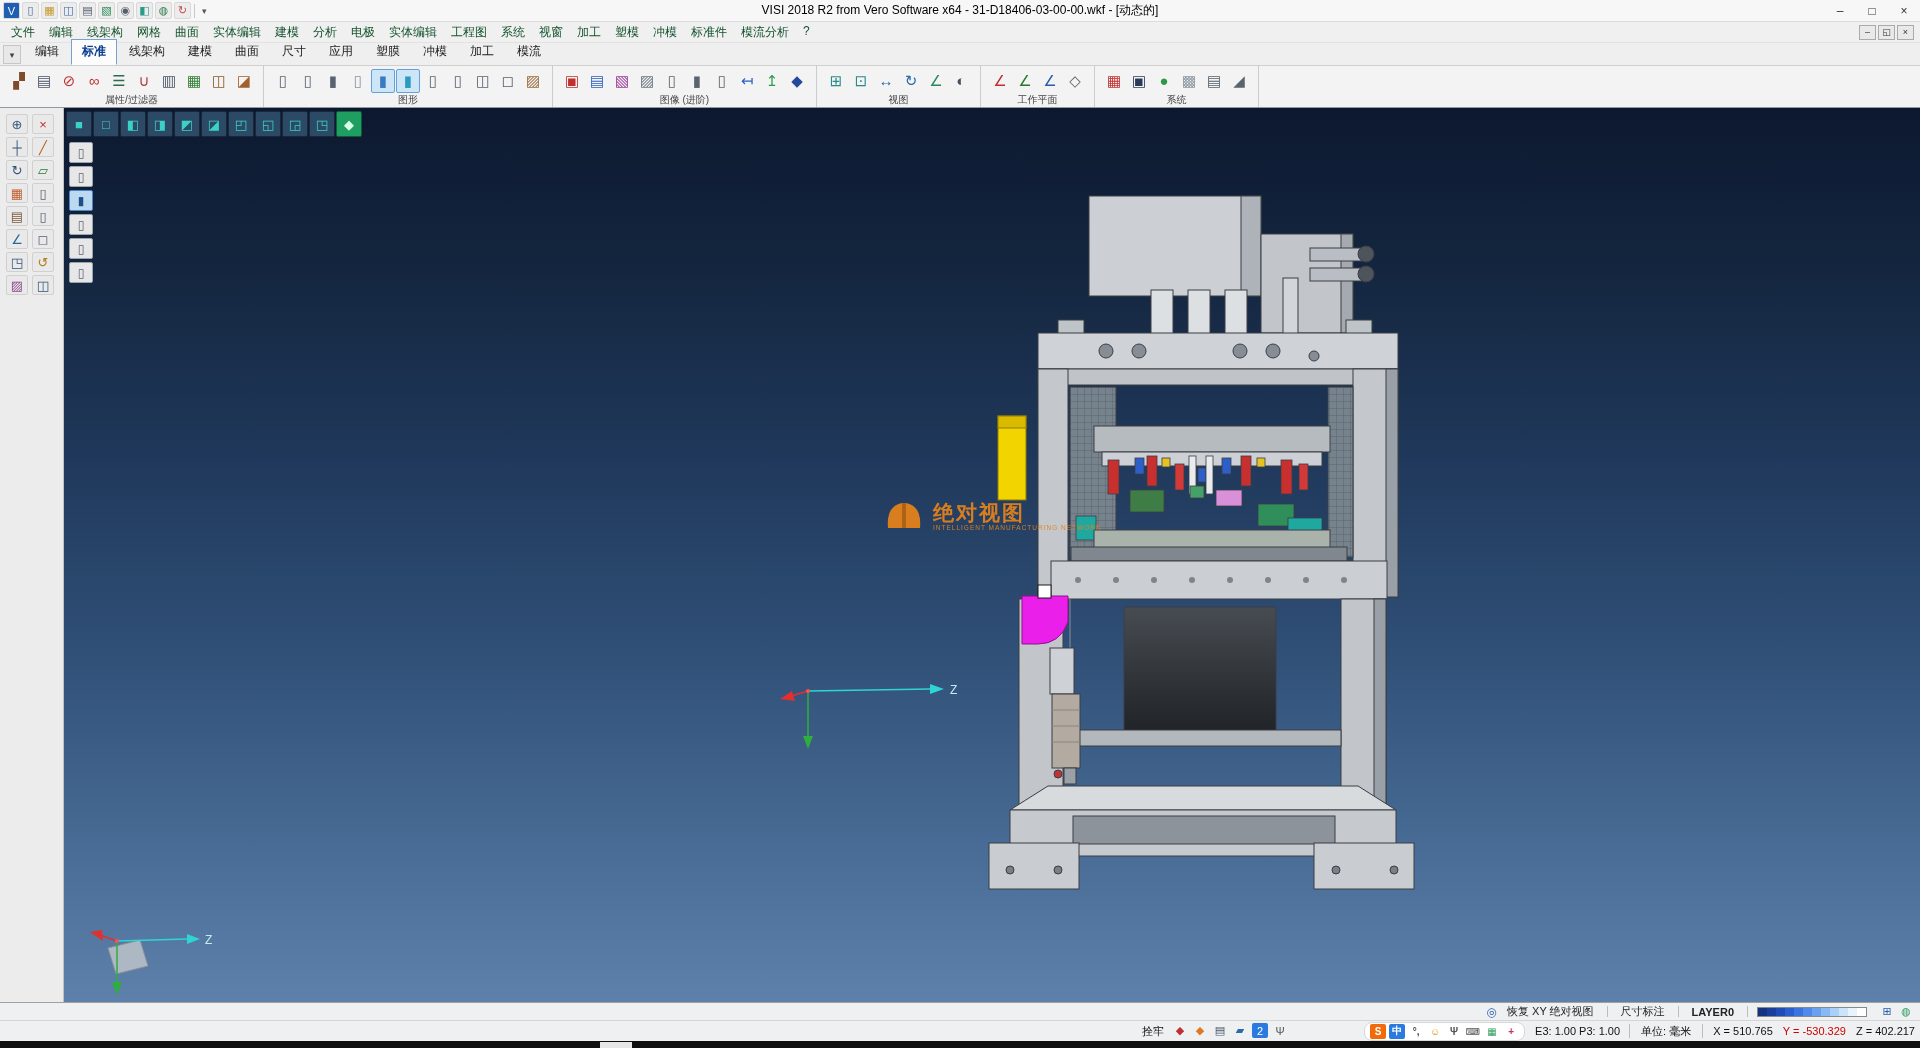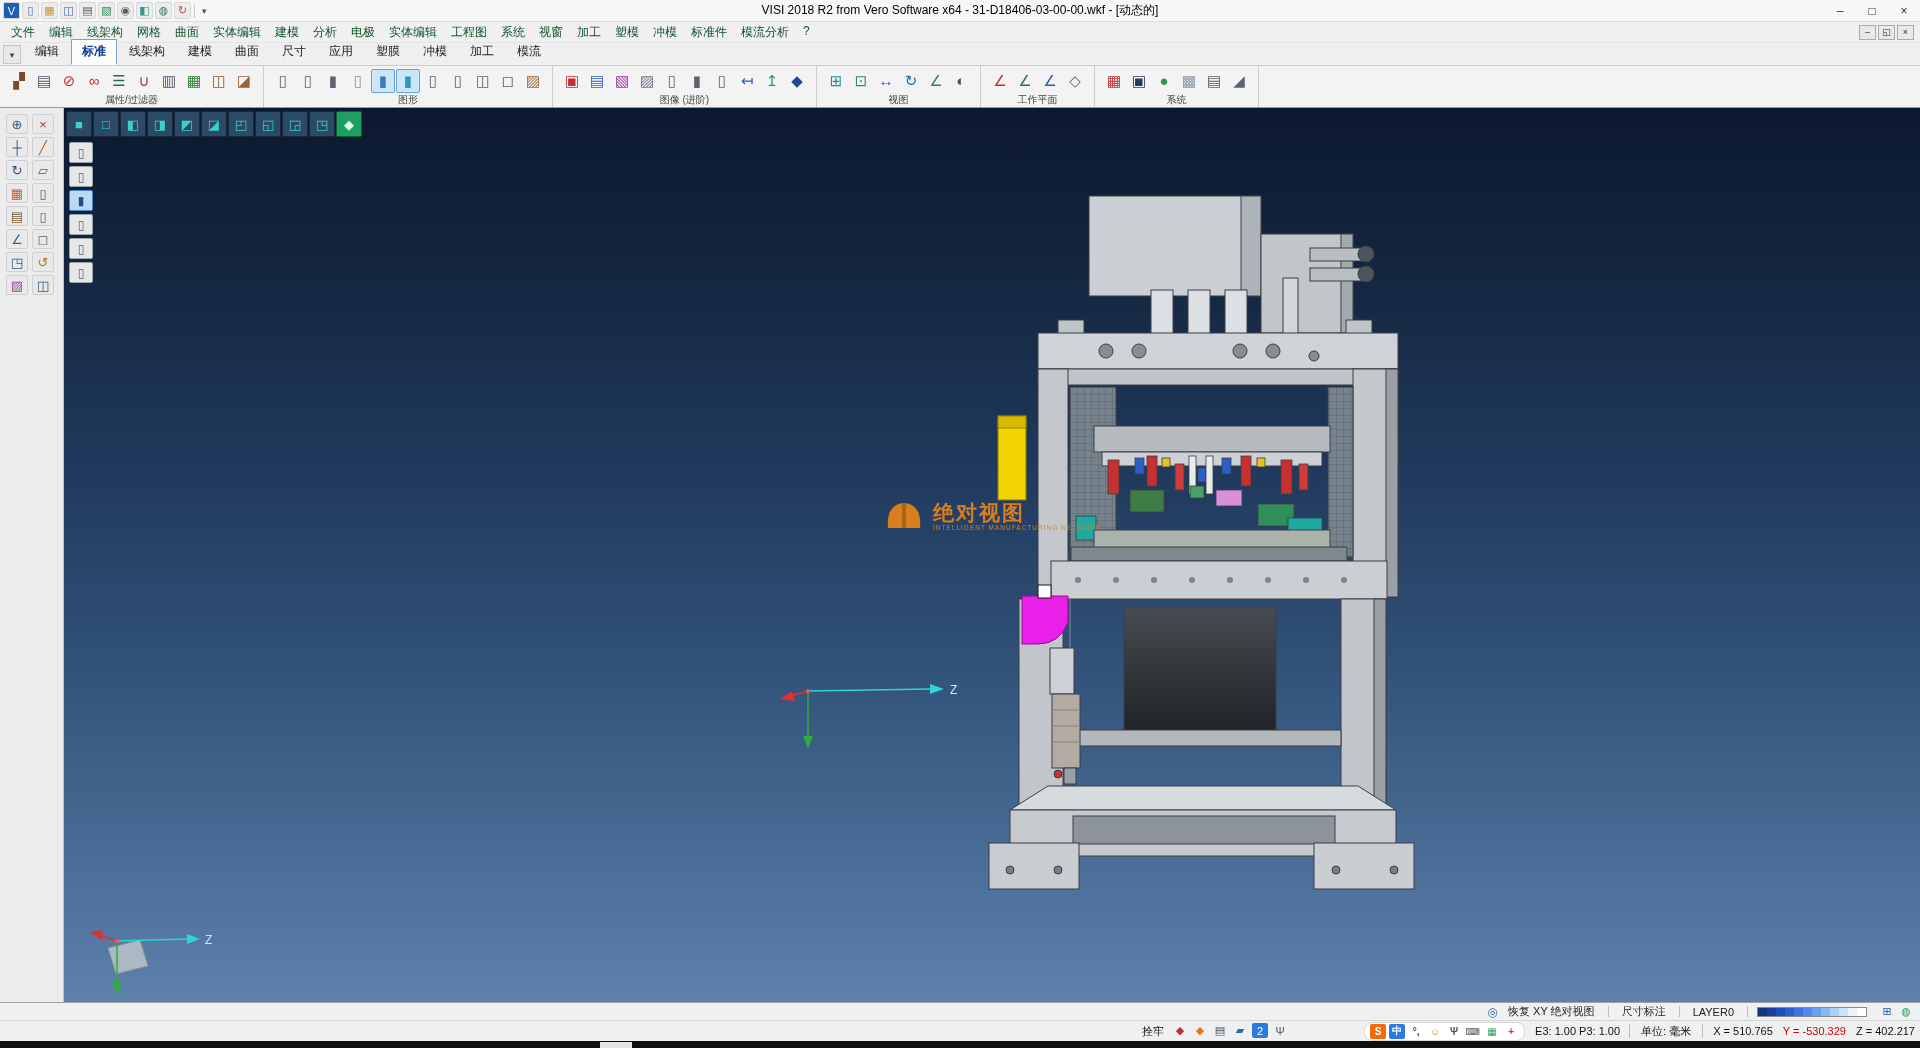--- a/index.html
+++ b/index.html
@@ -67,7 +67,7 @@
   .s-mini{width:16px;height:15px;display:flex;align-items:center;justify-content:center;font-size:11px;border-radius:2px}
   .s-icons{display:flex;gap:3px;margin:0 6px 0 8px}
   .s-cell{padding:0 8px;white-space:nowrap}
-  .s-cell.bold{font-weight:normal}
+  .s-cell.bold{font-weight:bold}
   .compass{width:15px;height:15px;display:flex;align-items:center;justify-content:center;color:#2a5caa;font-size:12px}
   .colorbar{display:flex;height:10px;border:1px solid #888;margin:0 4px}
   .cseg{width:9px;height:100%}

